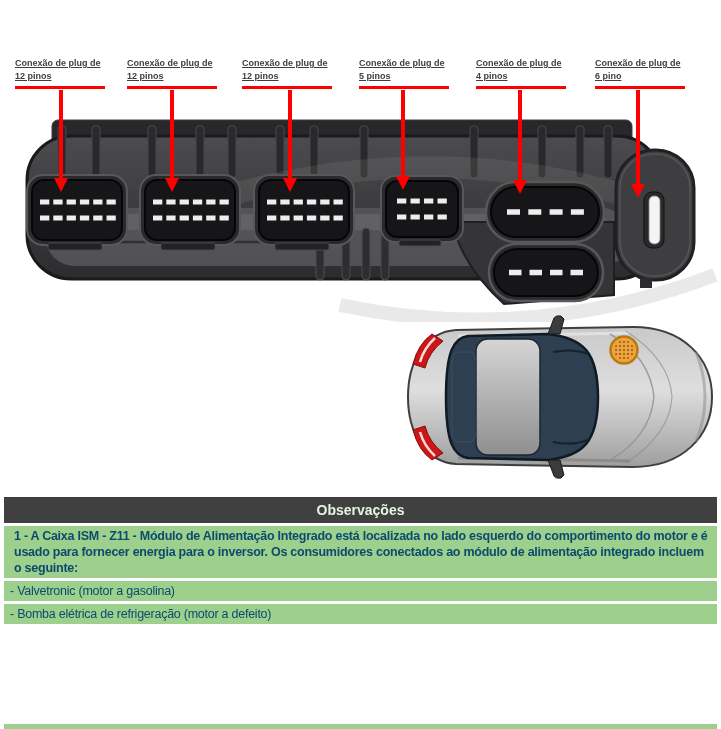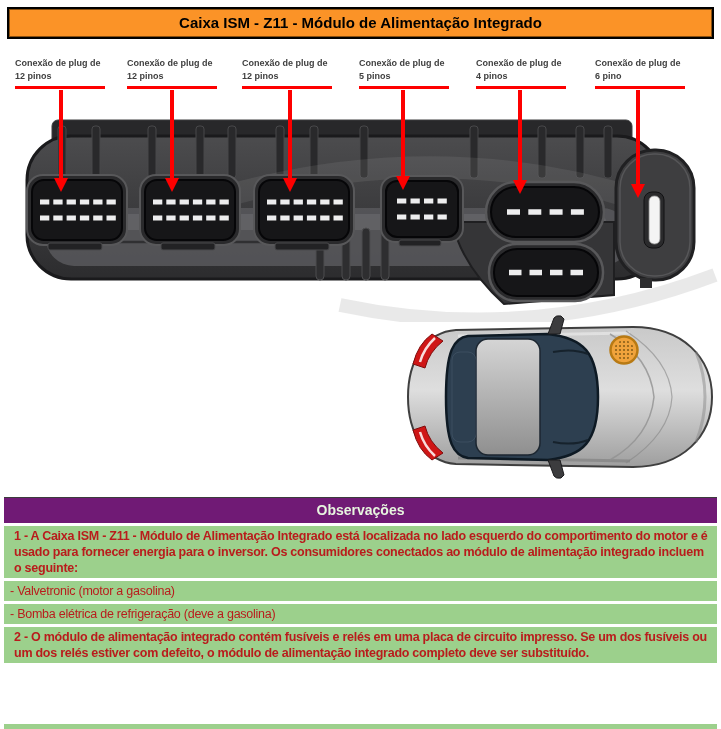--- a/index.html
+++ b/index.html
@@ -33,9 +33,6 @@
 
 <div class="page">
 
-  <div class="title-bar">
-    <div class="title-inner">Caixa ISM - Z11 - Módulo de Alimentação Integrado</div>
-  </div>
 
   <div class="callout" style="left:15px">
     <span class="l">Conexão de plug de</span>

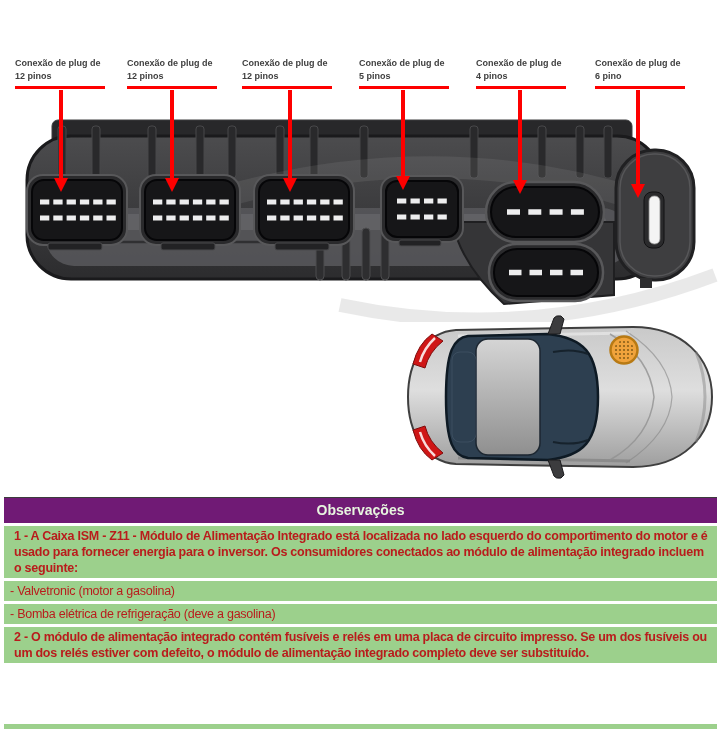--- a/index.html
+++ b/index.html
@@ -13,7 +13,7 @@
 
   
   .callout{position:absolute;top:57px;width:90px;}
-  .callout .l{display:block;font-size:9px;font-weight:bold;color:#3f3f3f;line-height:13px;white-space:nowrap;}
+  .callout .l{display:block;font-size:9px;font-weight:bold;color:#3f3f3f;line-height:13px;white-space:nowrap;text-decoration:underline;}
   .callout .underline{height:3px;background:#FE0000;margin-top:3px;}
 
   .module-svg{position:absolute;left:0;top:90px;}

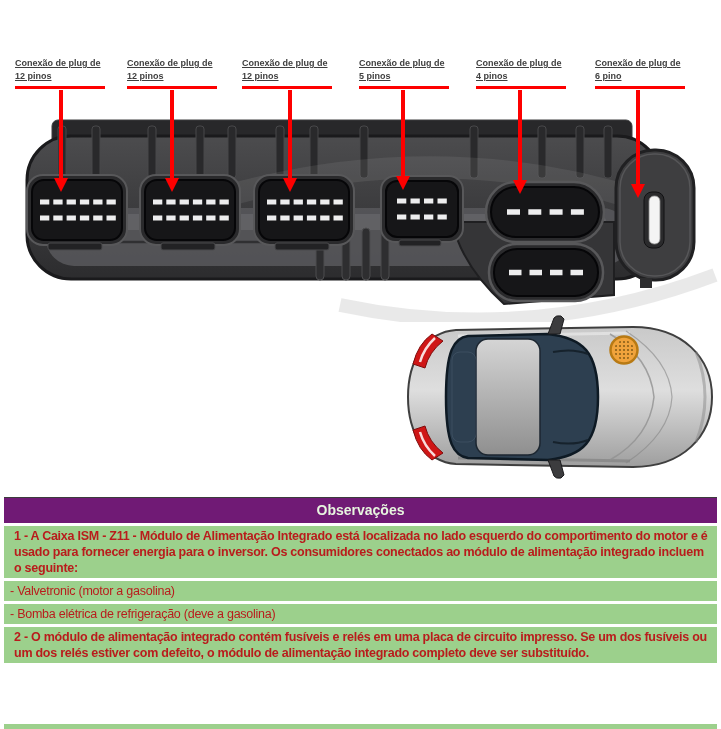--- a/index.html
+++ b/index.html
@@ -21,7 +21,7 @@
 
   
   .obs{position:absolute;left:4px;top:497px;width:713px;}
-  .obs-header{background:#701a75;border-top:1px solid #3c3c3c;color:#E7F5DF;text-align:center;
+  .obs-header{background:#404040;border-top:1px solid #3c3c3c;color:#E7F5DF;text-align:center;
               font-size:14px;font-weight:bold;height:25px;line-height:25px;margin-bottom:3px;}
   .note{background:#9CD08C;color:#b91c1c;font-size:12.5px;line-height:16px;letter-spacing:-0.25px;
         padding:2px 8px 2px 6px;margin-bottom:3px;}

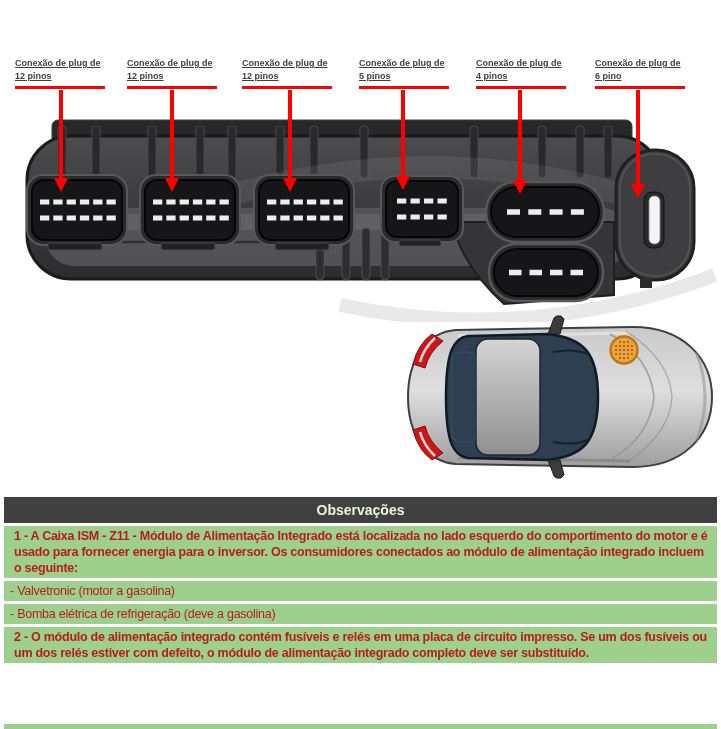--- a/index.html
+++ b/index.html
@@ -23,7 +23,7 @@
   .obs{position:absolute;left:4px;top:497px;width:713px;}
   .obs-header{background:#404040;border-top:1px solid #3c3c3c;color:#E7F5DF;text-align:center;
               font-size:14px;font-weight:bold;height:25px;line-height:25px;margin-bottom:3px;}
-  .note{background:#9CD08C;color:#b91c1c;font-size:12.5px;line-height:16px;letter-spacing:-0.25px;
+  .note{background:#9CD08C;color:#0c4a6e;font-size:12.5px;line-height:16px;letter-spacing:-0.25px;
         padding:2px 8px 2px 6px;margin-bottom:3px;}
   .note.bold{font-weight:bold;padding-left:10px;}
   .bottom-strip{position:absolute;left:4px;top:724px;width:713px;height:5px;background:#9CD08C;}

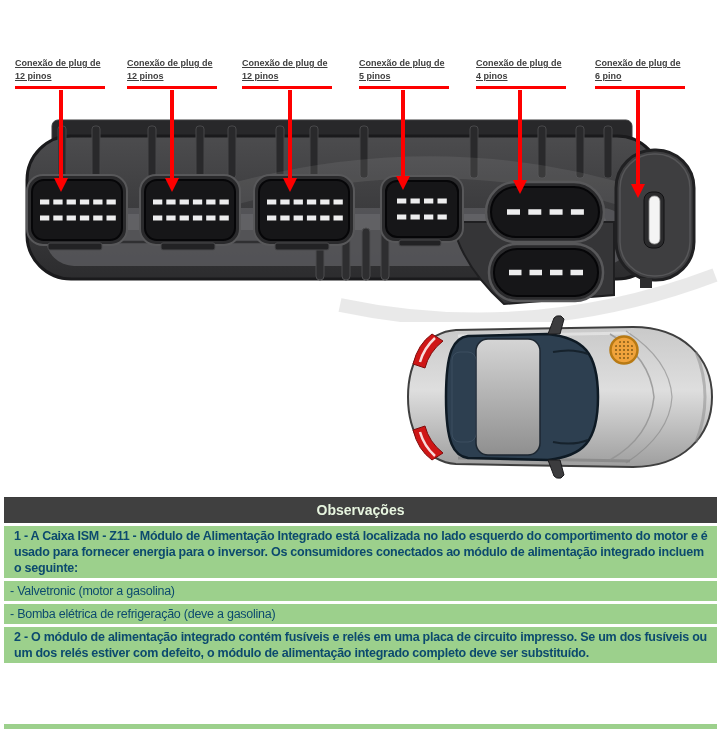--- a/index.html
+++ b/index.html
@@ -236,7 +236,7 @@
     <div class="obs-header">Observações</div>
     <div class="note bold">1 - A Caixa ISM - Z11 - Módulo de Alimentação Integrado está localizada no lado esquerdo do comportimento do motor e é usado para fornecer energia para o inversor. Os consumidores conectados ao módulo de alimentação integrado incluem o seguinte:</div>
     <div class="note">- Valvetronic (motor a gasolina)</div>
-    <div class="note">- Bomba elétrica de refrigeração (deve a gasolina)</div>
+    <div class="note">- Bomba elétrica de refrigeração (motor a defeito)</div>
     <div class="note bold">2 - O módulo de alimentação integrado contém fusíveis e relés em uma placa de circuito impresso. Se um dos fusíveis ou um dos relés estiver com defeito, o módulo de alimentação integrado completo deve ser substituído.</div>
   </div>
   <div class="bottom-strip"></div>

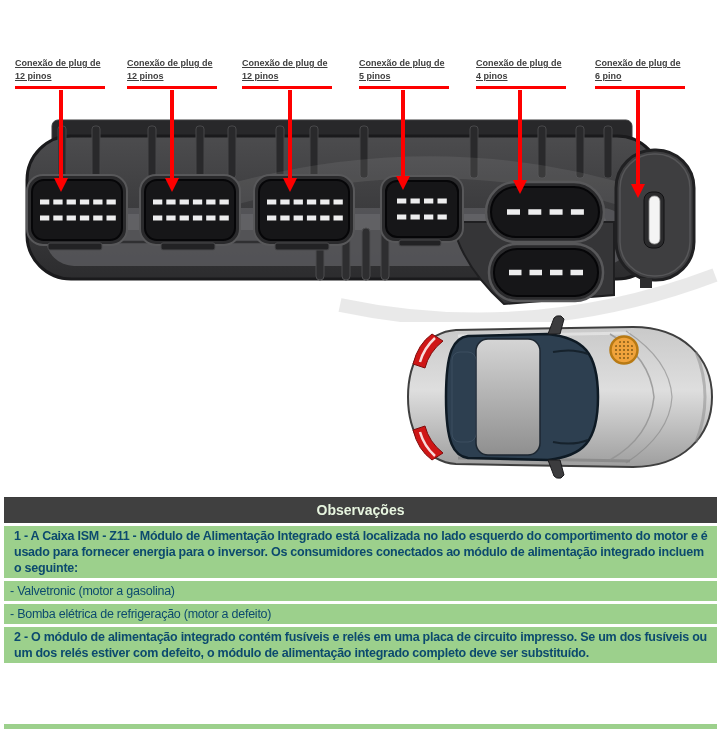--- a/index.html
+++ b/index.html
@@ -237,7 +237,6 @@
     <div class="note bold">1 - A Caixa ISM - Z11 - Módulo de Alimentação Integrado está localizada no lado esquerdo do comportimento do motor e é usado para fornecer energia para o inversor. Os consumidores conectados ao módulo de alimentação integrado incluem o seguinte:</div>
     <div class="note">- Valvetronic (motor a gasolina)</div>
     <div class="note">- Bomba elétrica de refrigeração (motor a defeito)</div>
-    <div class="note bold">2 - O módulo de alimentação integrado contém fusíveis e relés em uma placa de circuito impresso. Se um dos fusíveis ou um dos relés estiver com defeito, o módulo de alimentação integrado completo deve ser substituído.</div>
   </div>
   <div class="bottom-strip"></div>
 

